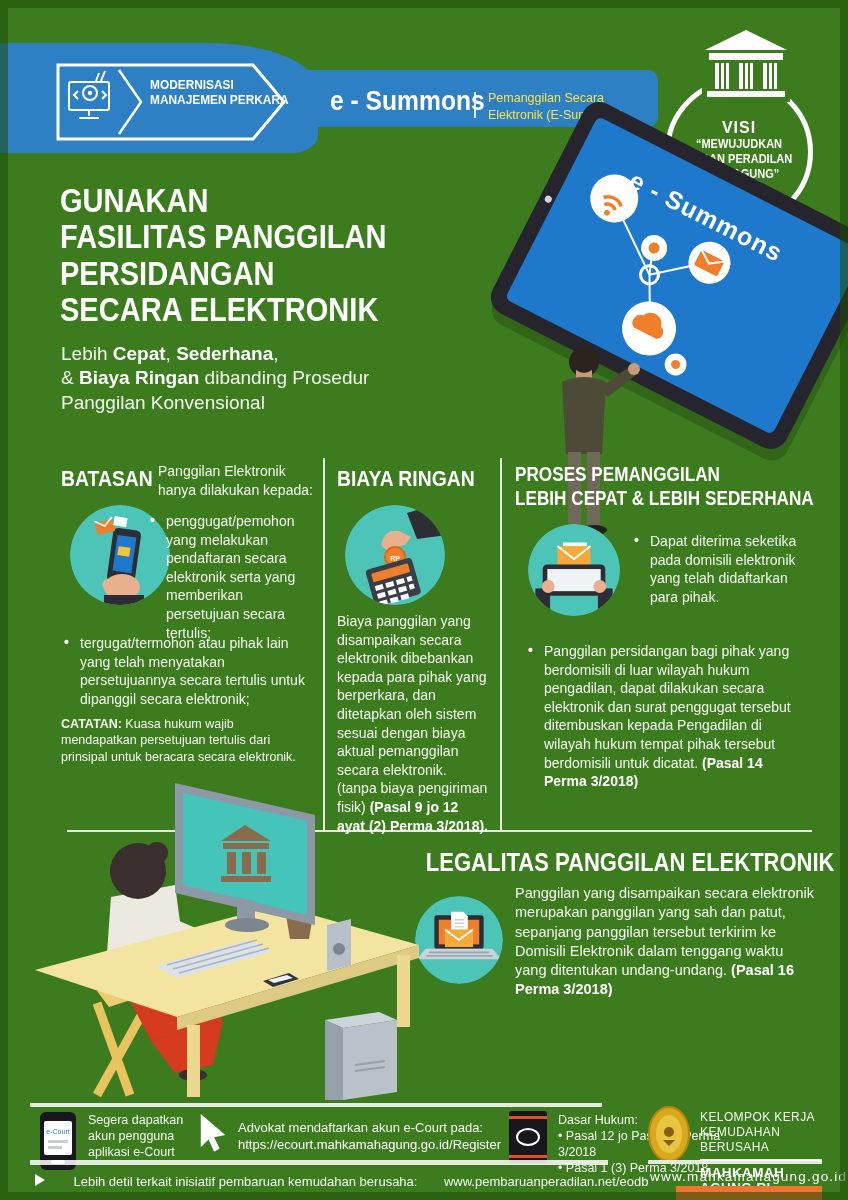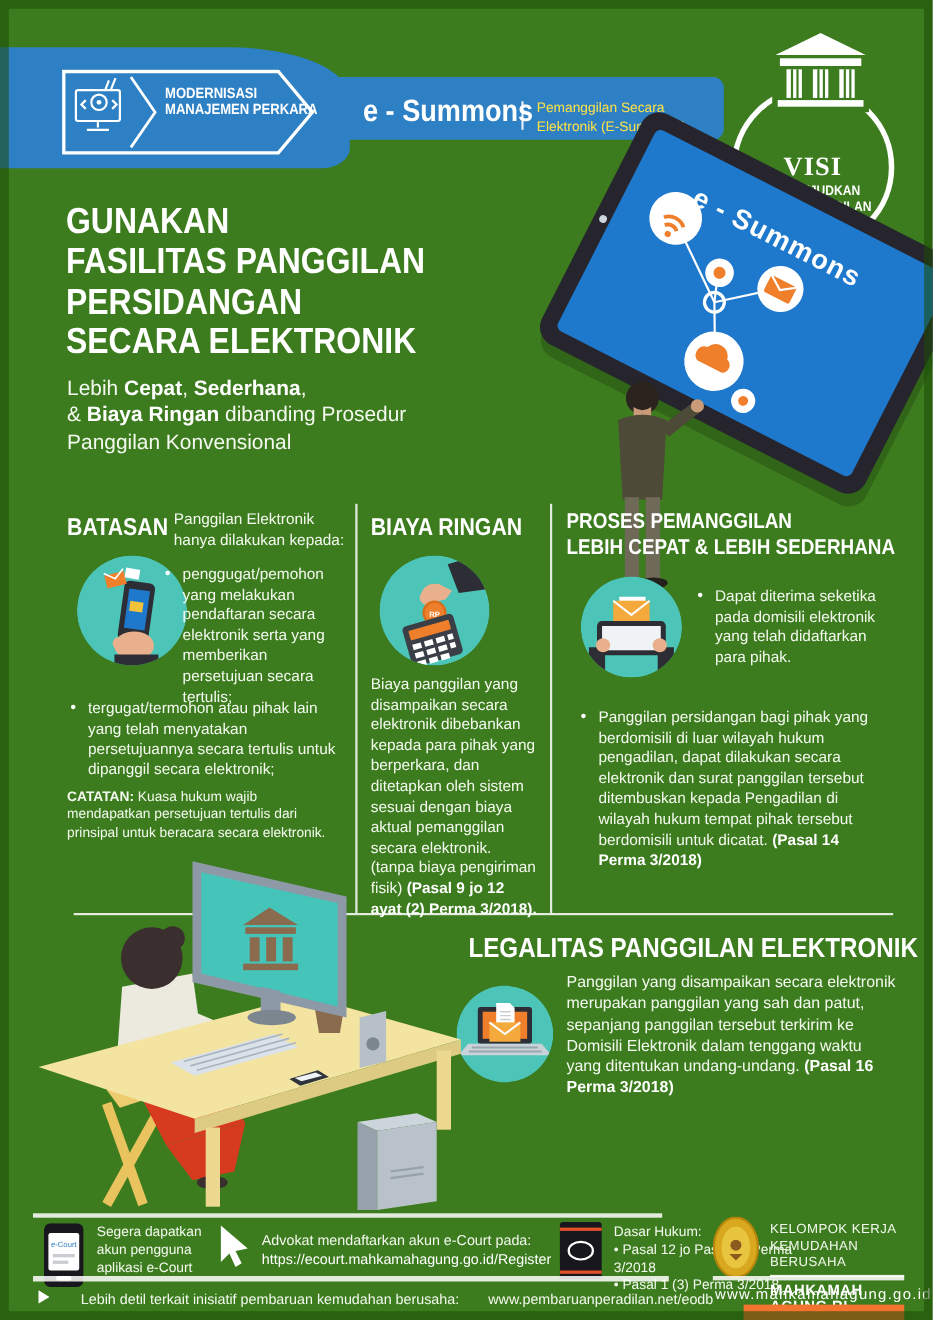--- a/index.html
+++ b/index.html
@@ -21,7 +21,7 @@
   .hdr-sub{left:488px;top:90px;font-size:12.5px;line-height:1.35;color:#fde047;}
   
   .visi-circle{left:665px;top:78px;width:148px;height:148px;border:5px solid #fff;border-radius:50%;text-align:center;box-sizing:border-box;}
-  .visi-label{margin-top:56px;font-size:24px;font-weight:bold;letter-spacing:1px;color:#fff;font-family:Liberation Serif, serif;}
+  .visi-label{margin-top:36px;font-size:16px;font-weight:bold;letter-spacing:1px;color:#fff;}
   .visi-quote{font-size:12.5px;font-weight:bold;line-height:1.18;color:#fff;}
   .visi-building{left:702px;top:28px;width:88px;height:74px;background:#3C7C1E;display:flex;align-items:flex-start;justify-content:center;}
   

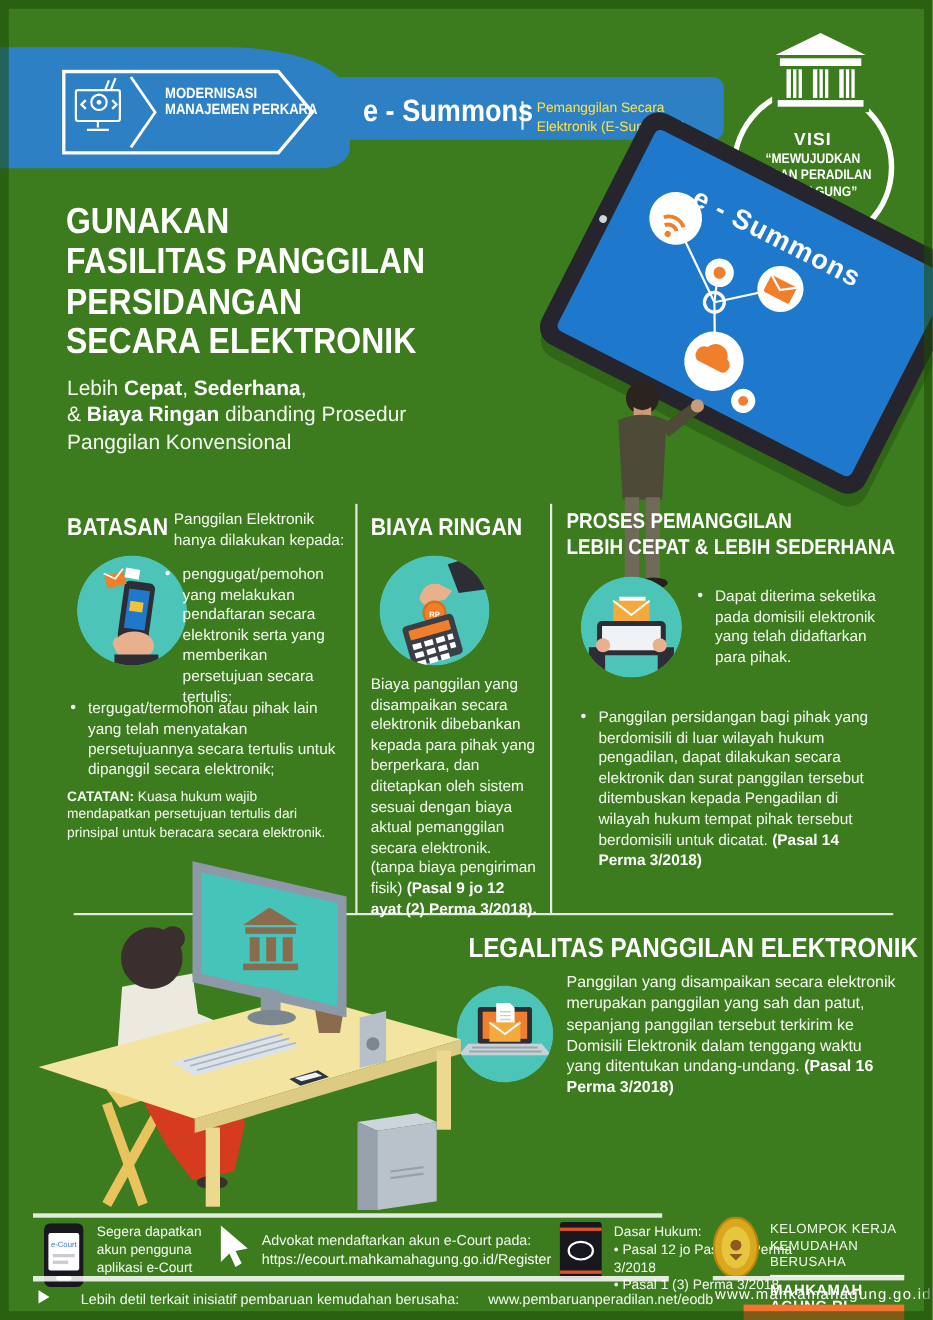--- a/index.html
+++ b/index.html
@@ -274,7 +274,7 @@
     <li>Dapat diterima seketika pada domisili elektronik yang telah didaftarkan para pihak.</li>
   </ul>
   <ul class="blt abs body-txt" style="left:528px;top:642px;width:272px;">
-    <li><span>Panggilan persidangan bagi pihak yang berdomisili di luar wilayah hukum pengadilan, dapat dilakukan secara elektronik dan surat panggilan tersebut ditembuskan kepada Pengadilan di wilayah hukum tempat pihak tersebut berdomisili untuk dicatat. </span><b>(Pasal 14 Perma 3/2018)</b></li>
+    <li><span>Panggilan persidangan bagi pihak yang berdomisili di luar wilayah hukum pengadilan, dapat dilakukan secara elektronik dan surat penggugat tersebut ditembuskan kepada Pengadilan di wilayah hukum tempat pihak tersebut berdomisili untuk dicatat. </span><b>(Pasal 14 Perma 3/2018)</b></li>
   </ul>
 
   <div class="abs leg-h"><span class="condc">LEGALITAS PANGGILAN ELEKTRONIK</span></div>

